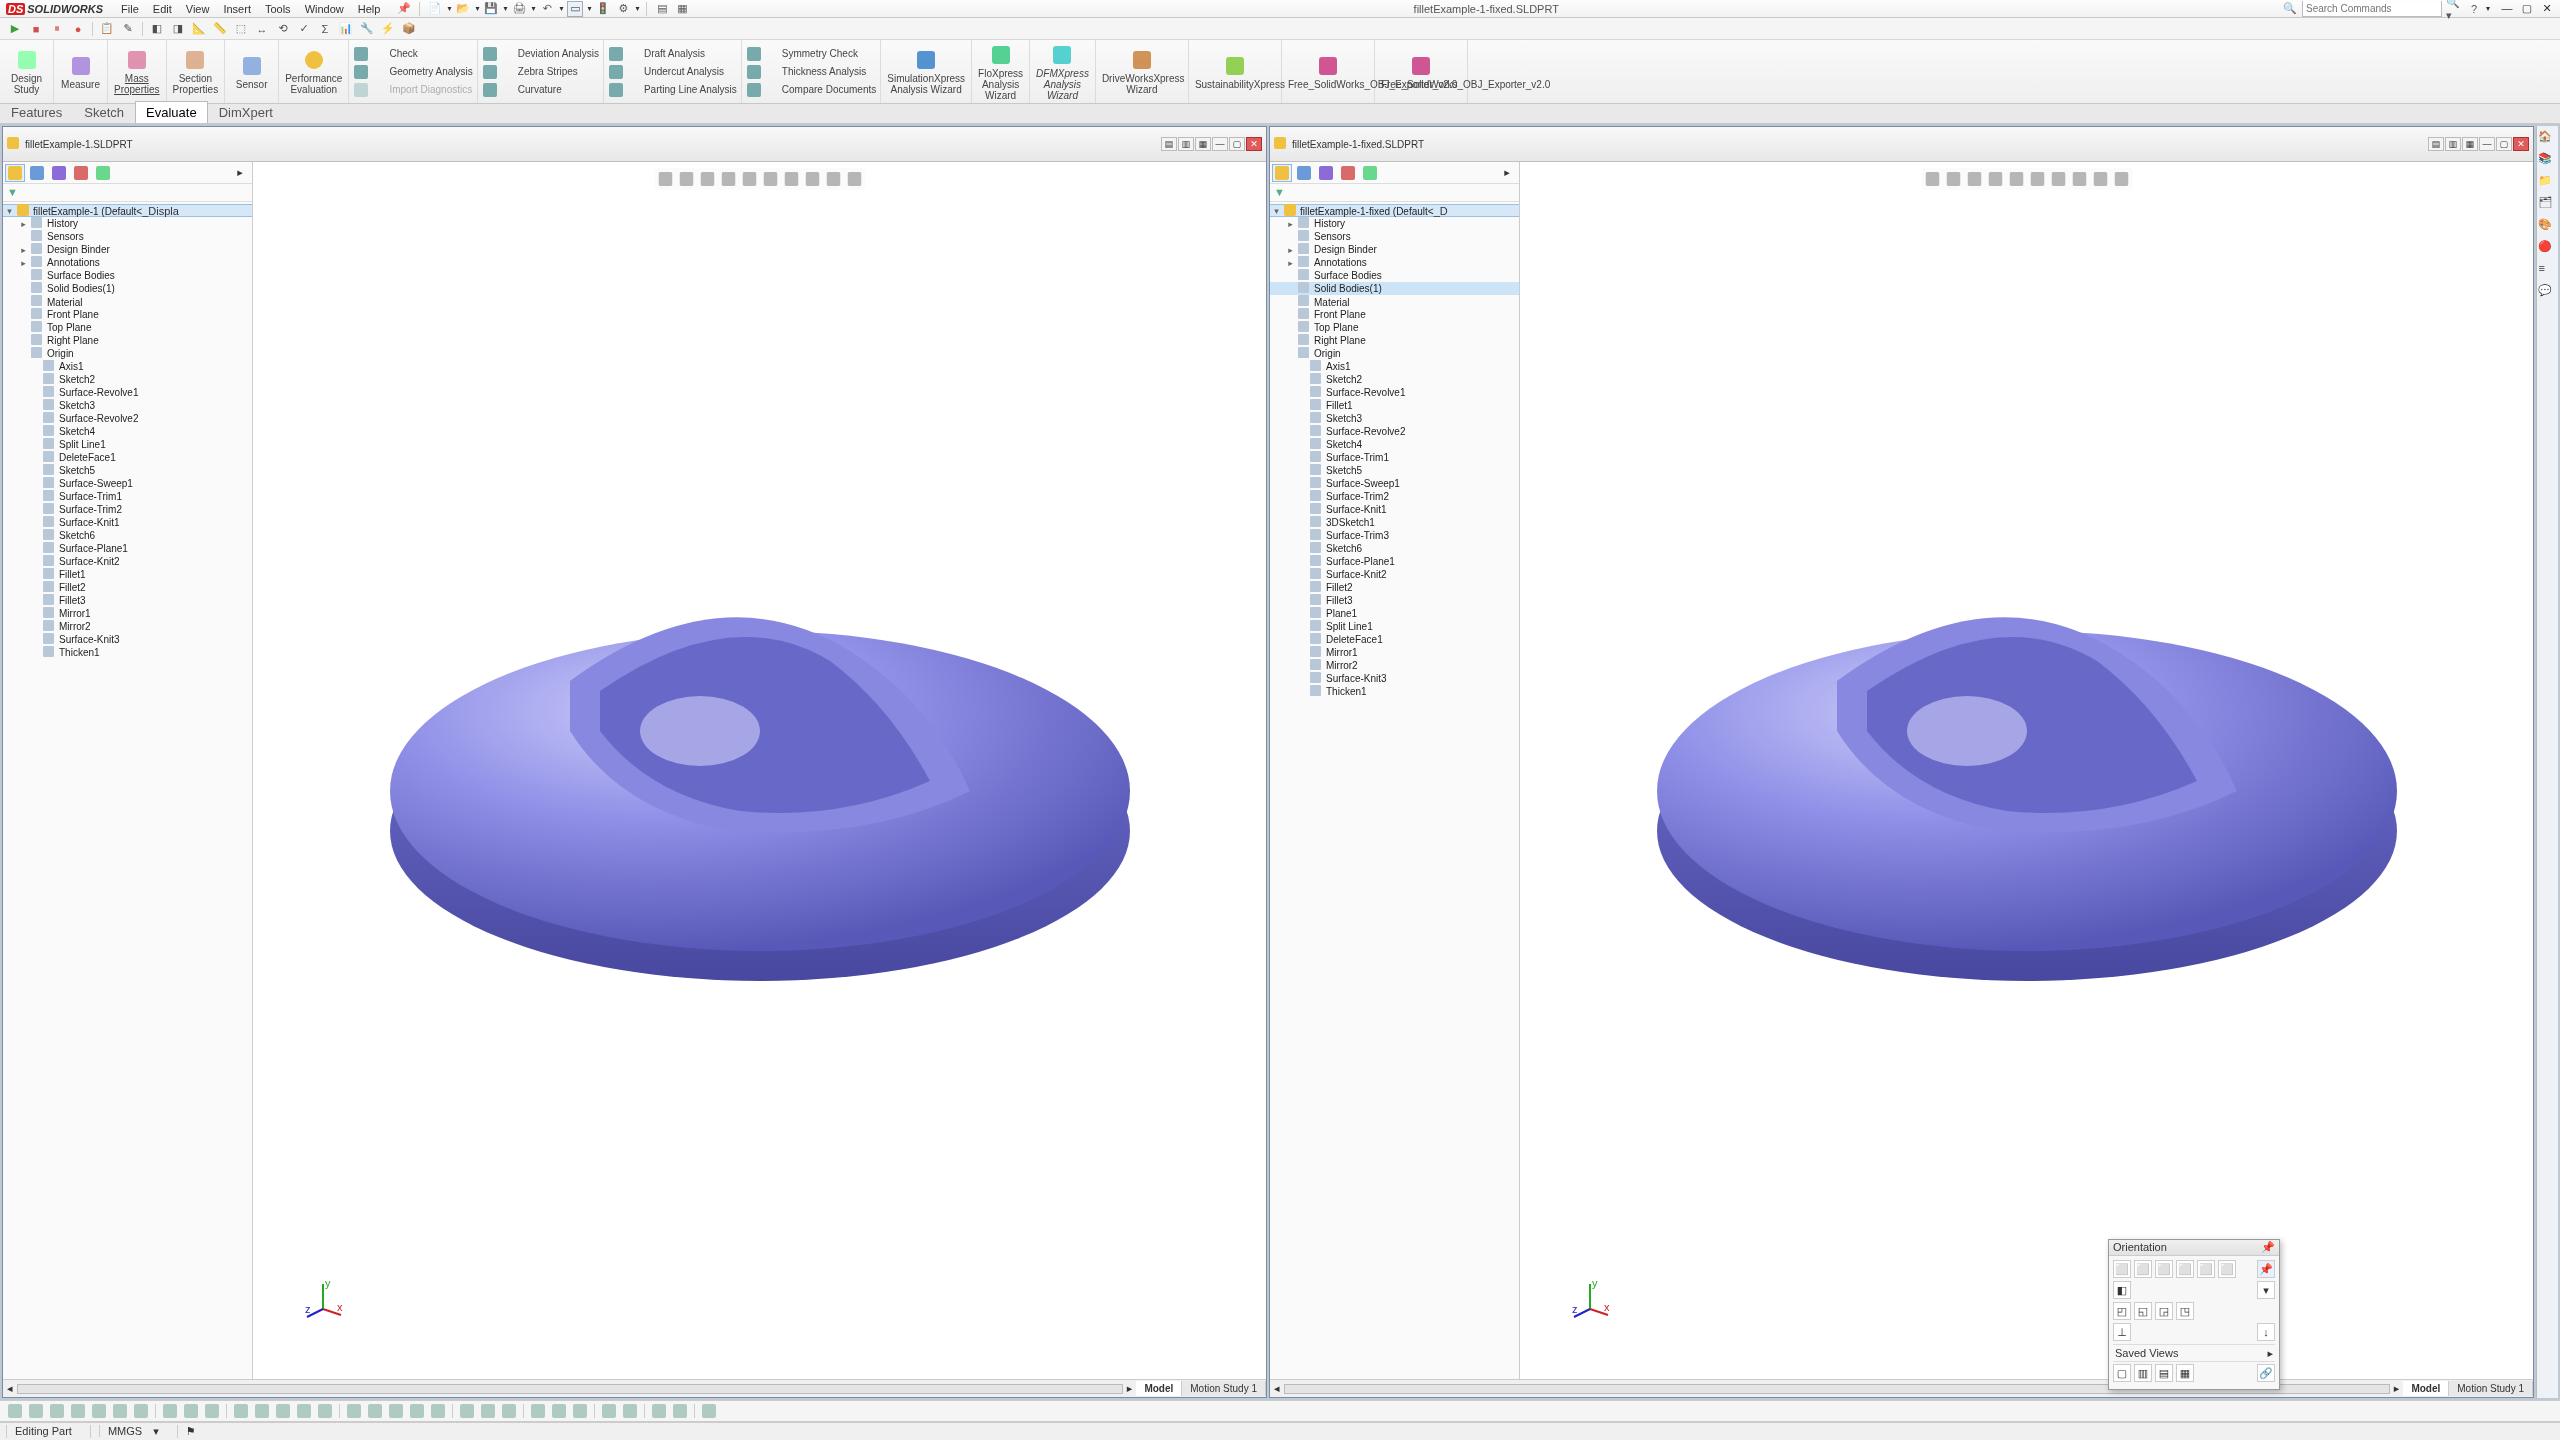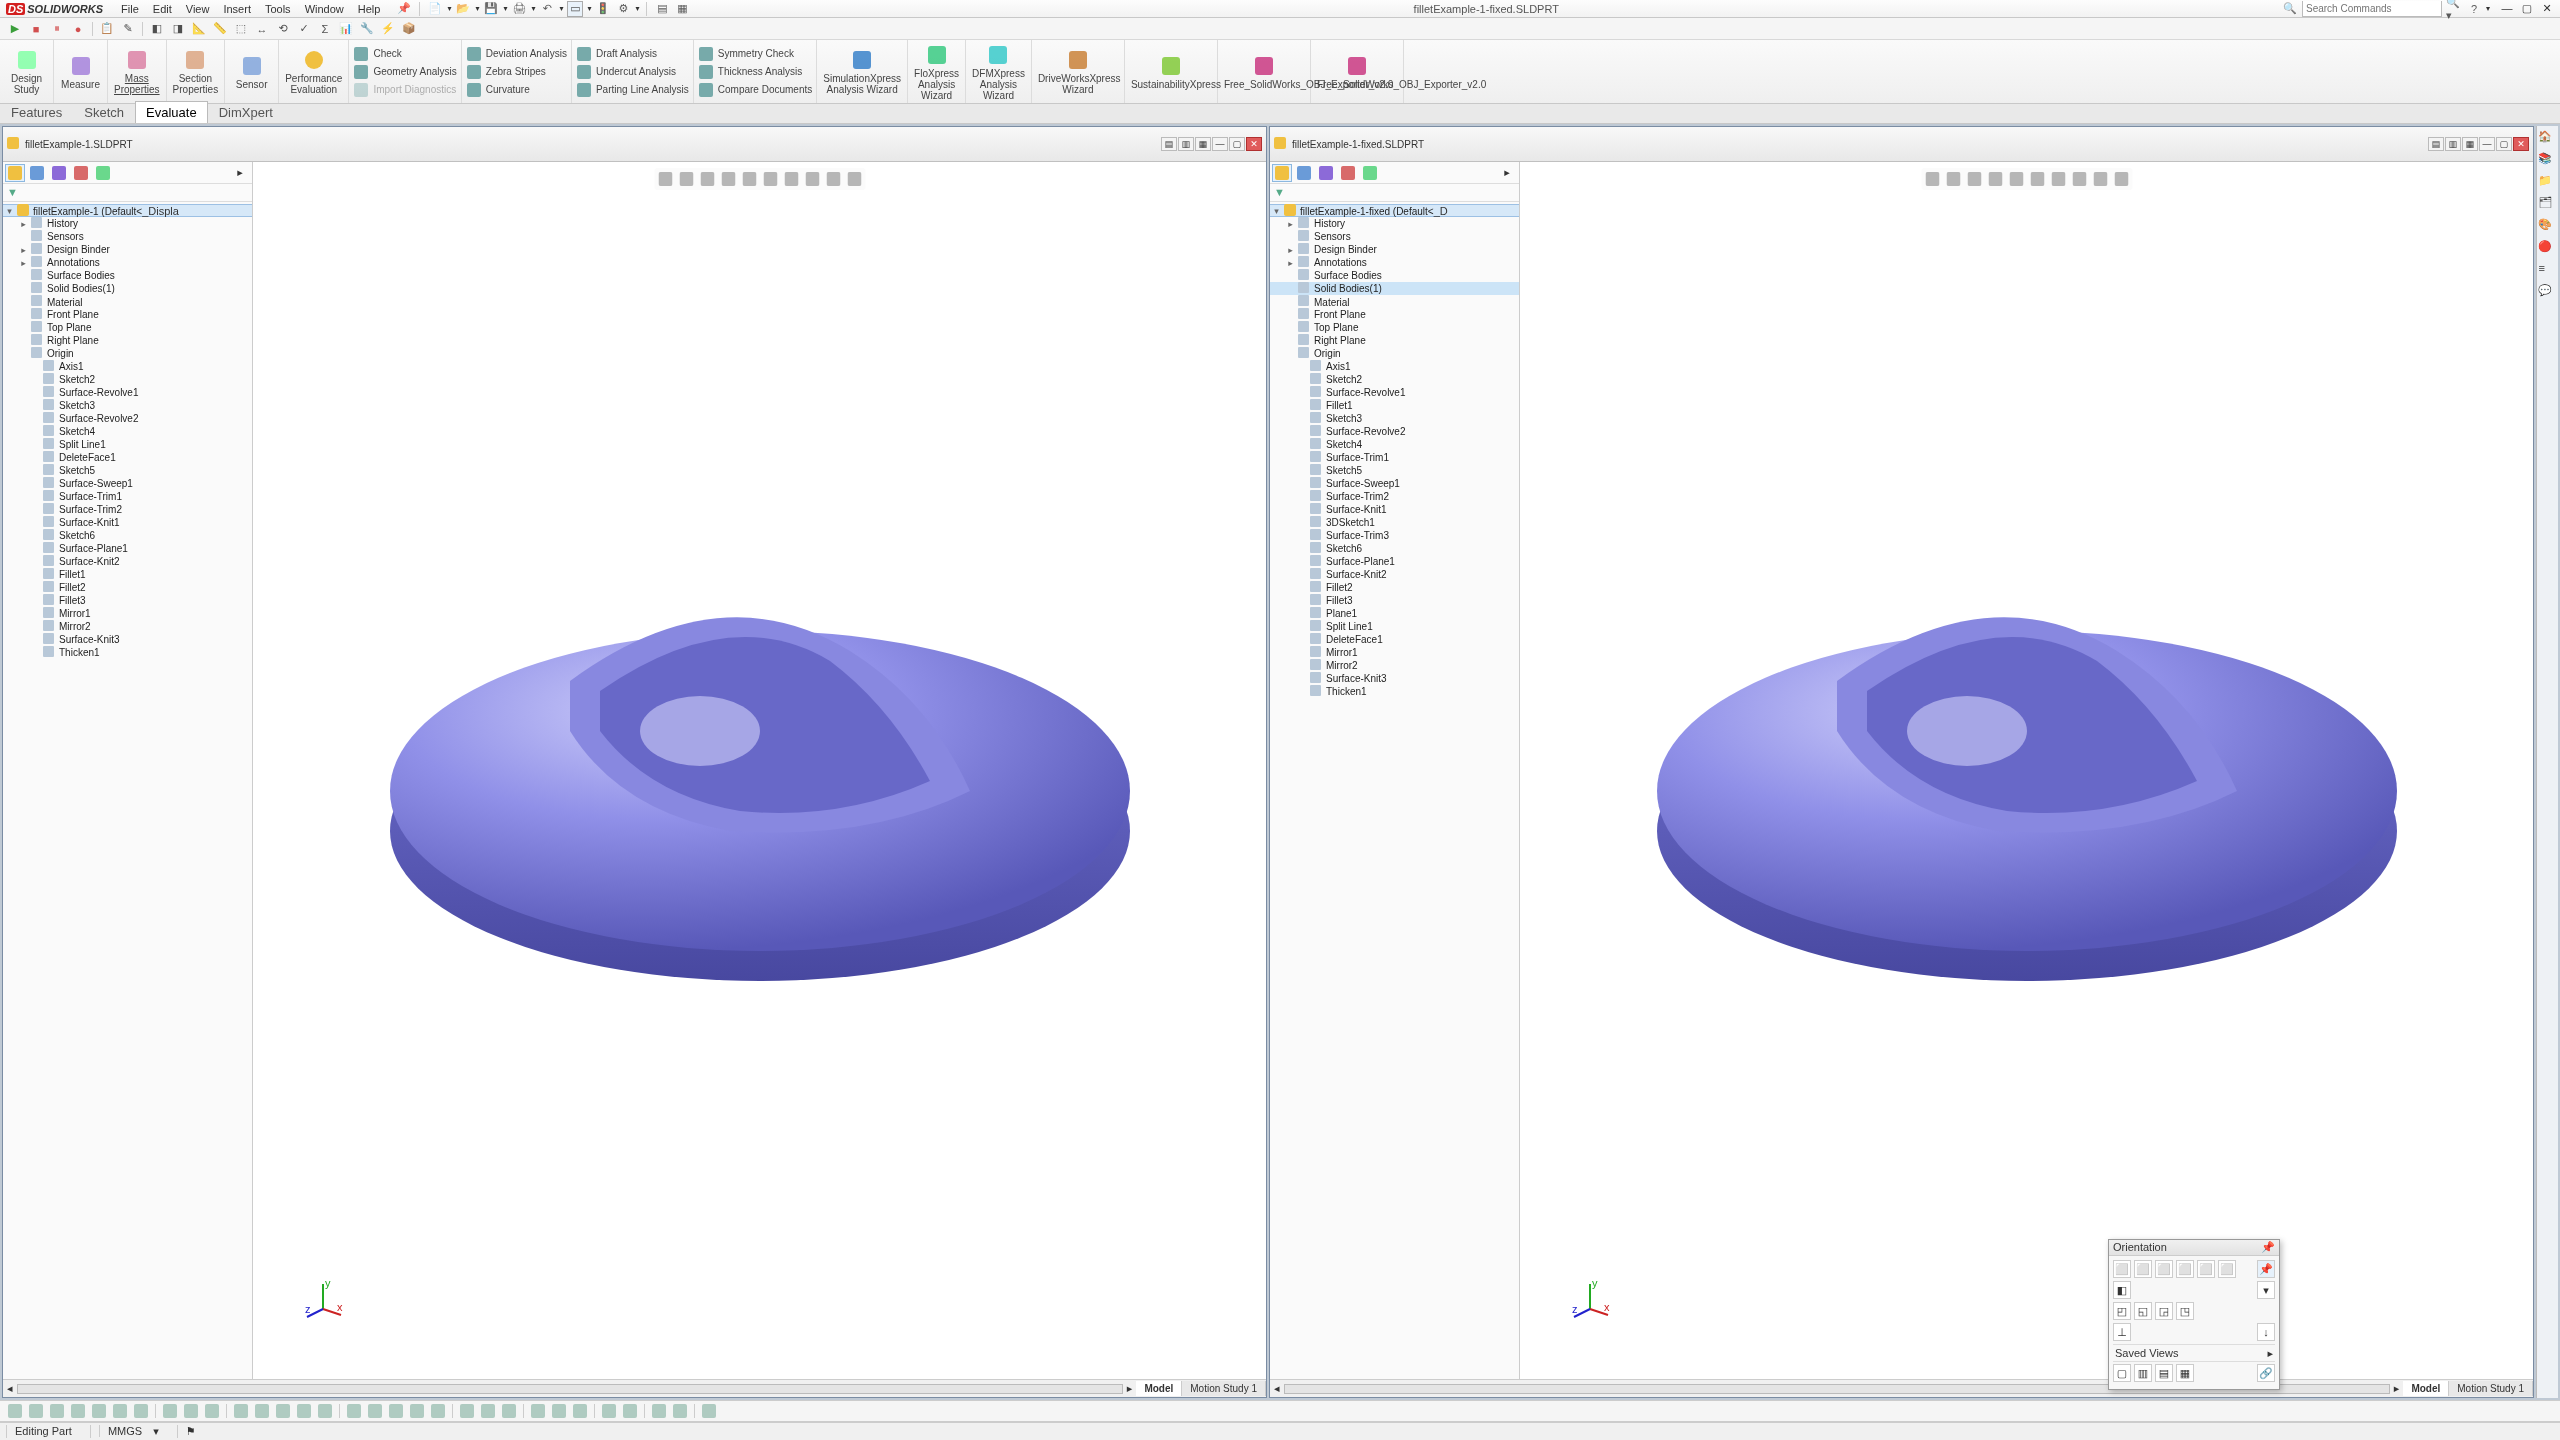--- a/index.html
+++ b/index.html
@@ -30,7 +30,7 @@
 .ribbon .grp .gi{width:24px;height:24px;margin-bottom:1px;display:flex;align-items:center;justify-content:center}
 .ribbon .grp .gl{font-size:10px;text-align:center;line-height:11px;max-width:80px;color:#444}
 .ribbon .col{display:flex;flex-direction:column;justify-content:center;padding:2px 4px;border-right:1px solid #dcdcdc}
-.ribbon .col .row{display:flex;align-items:center;gap:4px;height:18px}
+.ribbon .col .row{display:flex;align-items:center;gap:20px;height:18px}
 .ribbon .col .row .ri{width:16px;height:16px;display:flex;align-items:center;justify-content:center}
 .ribbon .col .row .rl{font-size:10px;color:#444;white-space:nowrap}
 

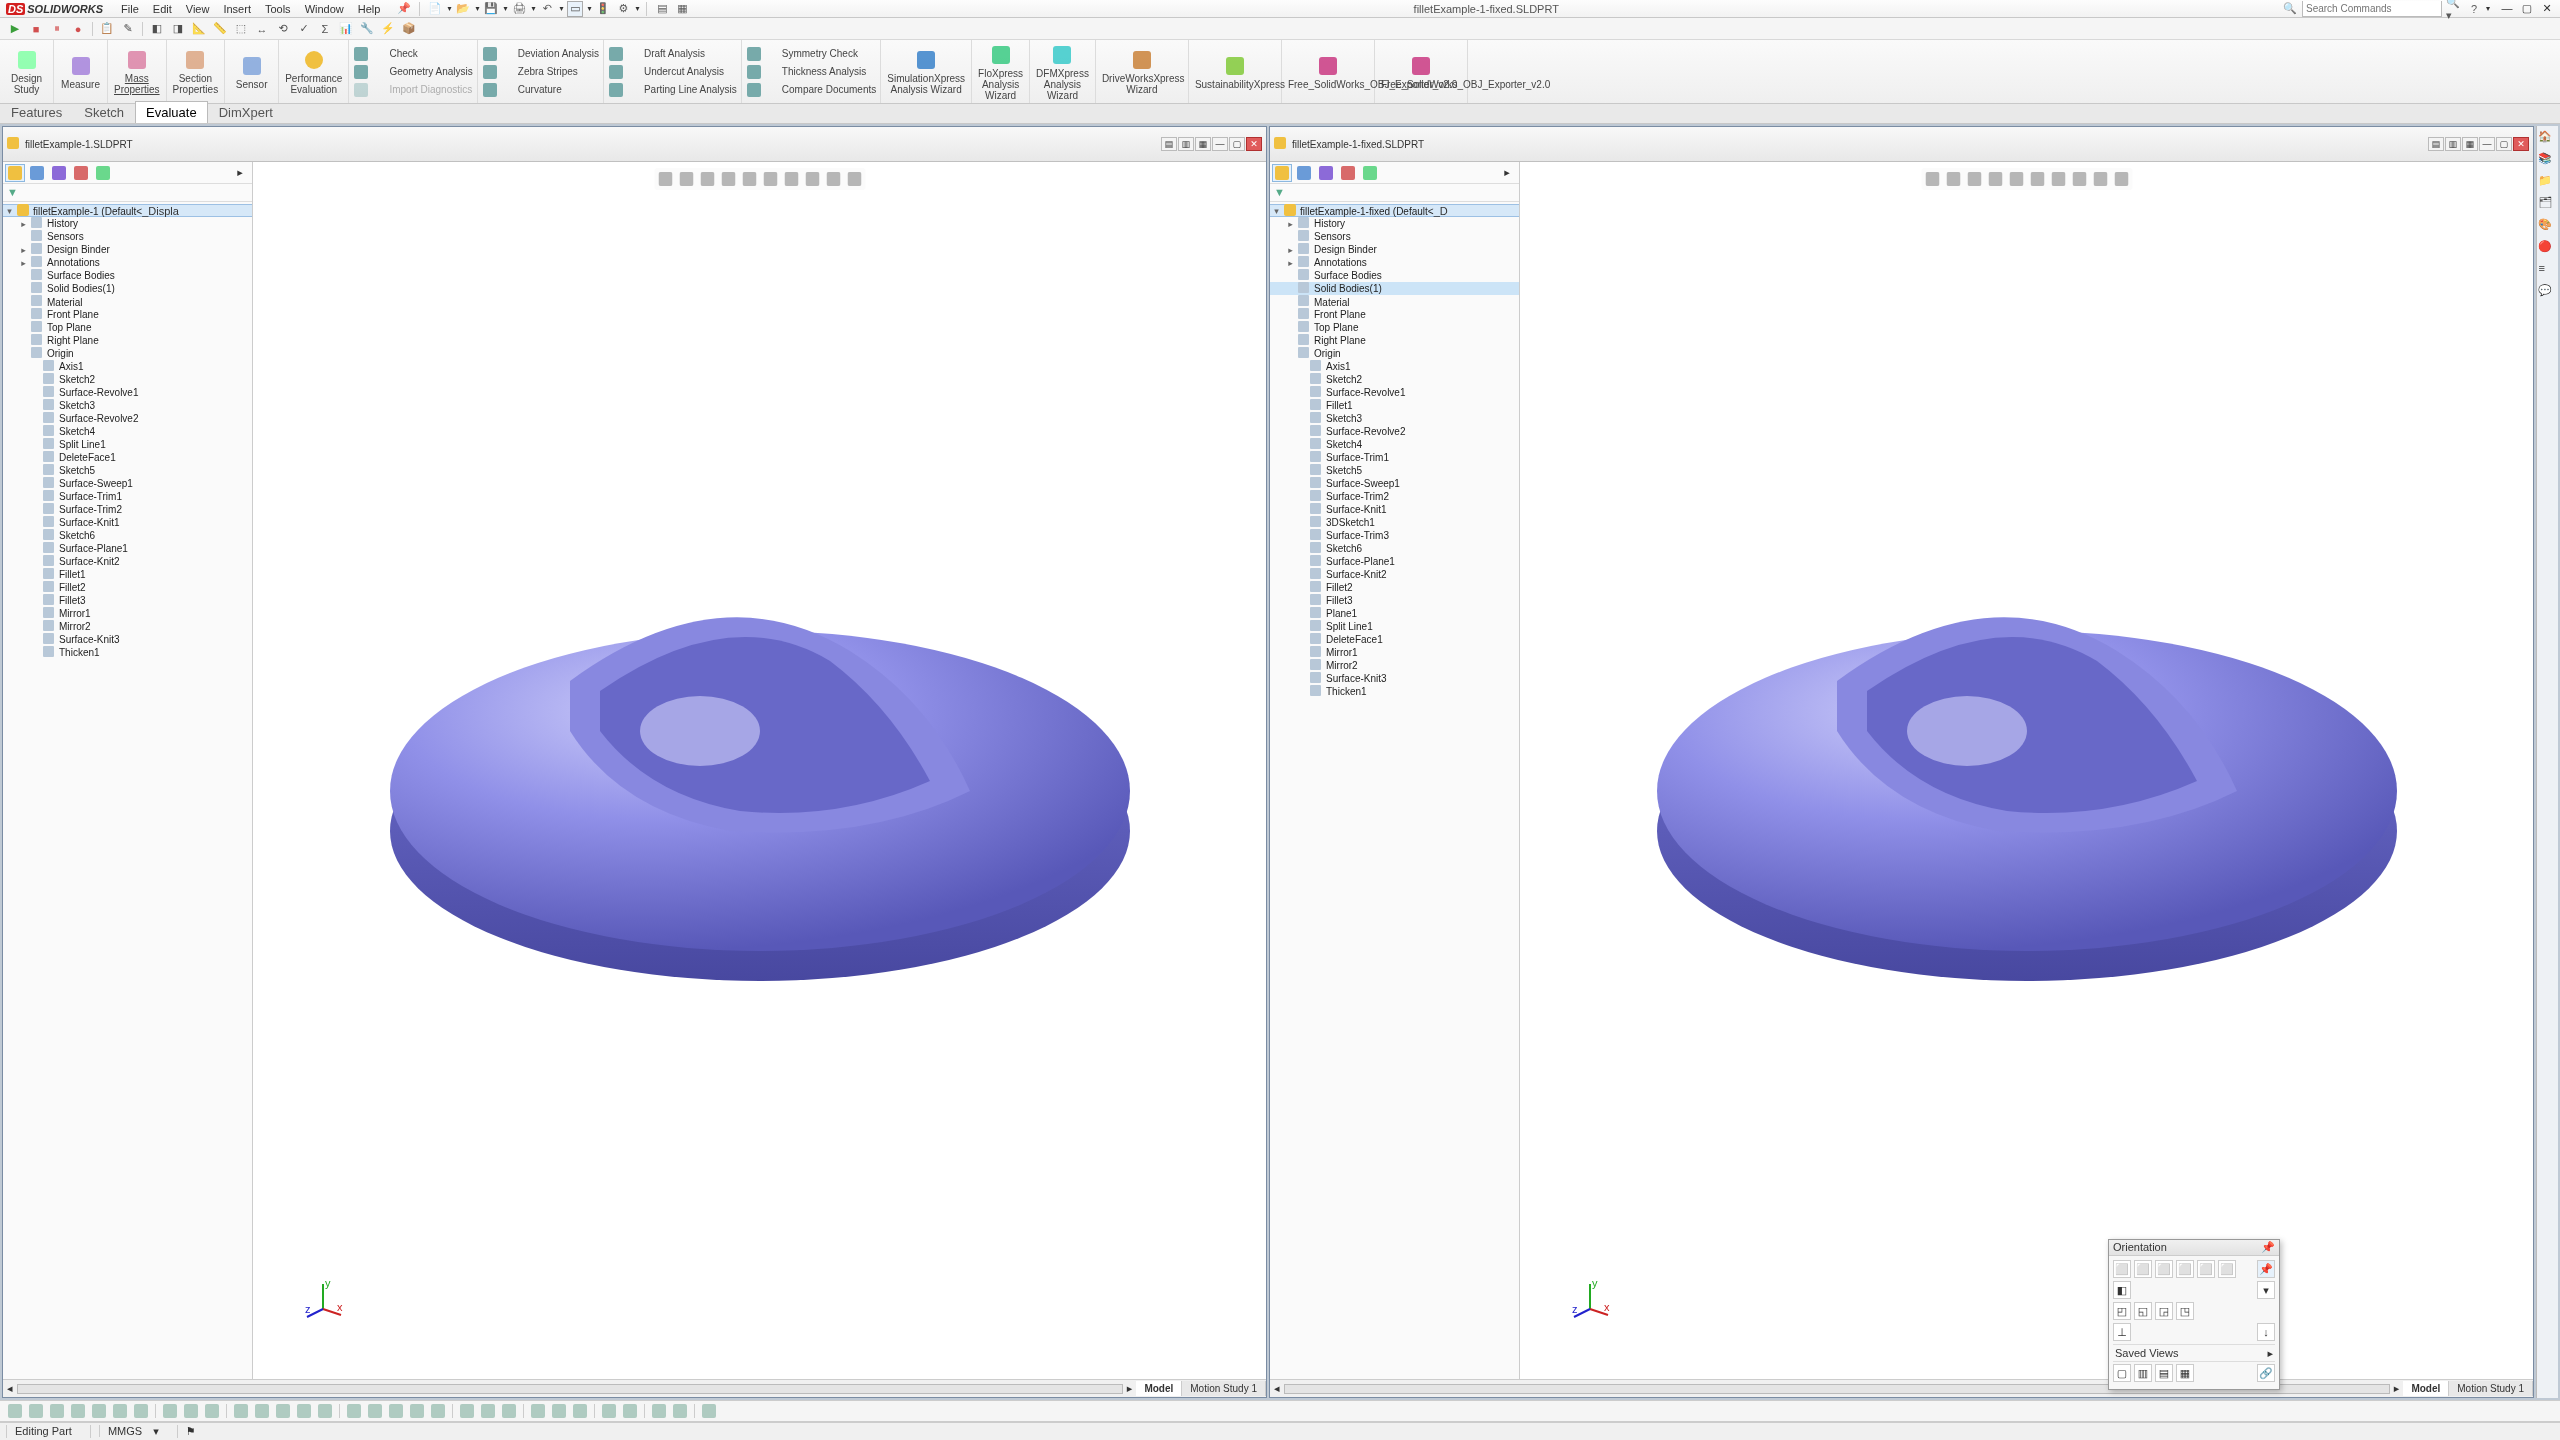--- a/index.html
+++ b/index.html
@@ -354,7 +354,7 @@
           <rect x="2" y="2" width="18" height="18" rx="3" fill="#4cc" opacity=".9"></rect>
         </svg>
       </div>
-      <div class="gl" style="white-space: pre-line;">DFMXpress
+      <div class="gl" style="white-space: pre-line; font-style: italic;">DFMXpress
 Analysis
 Wizard</div>
     </div>

